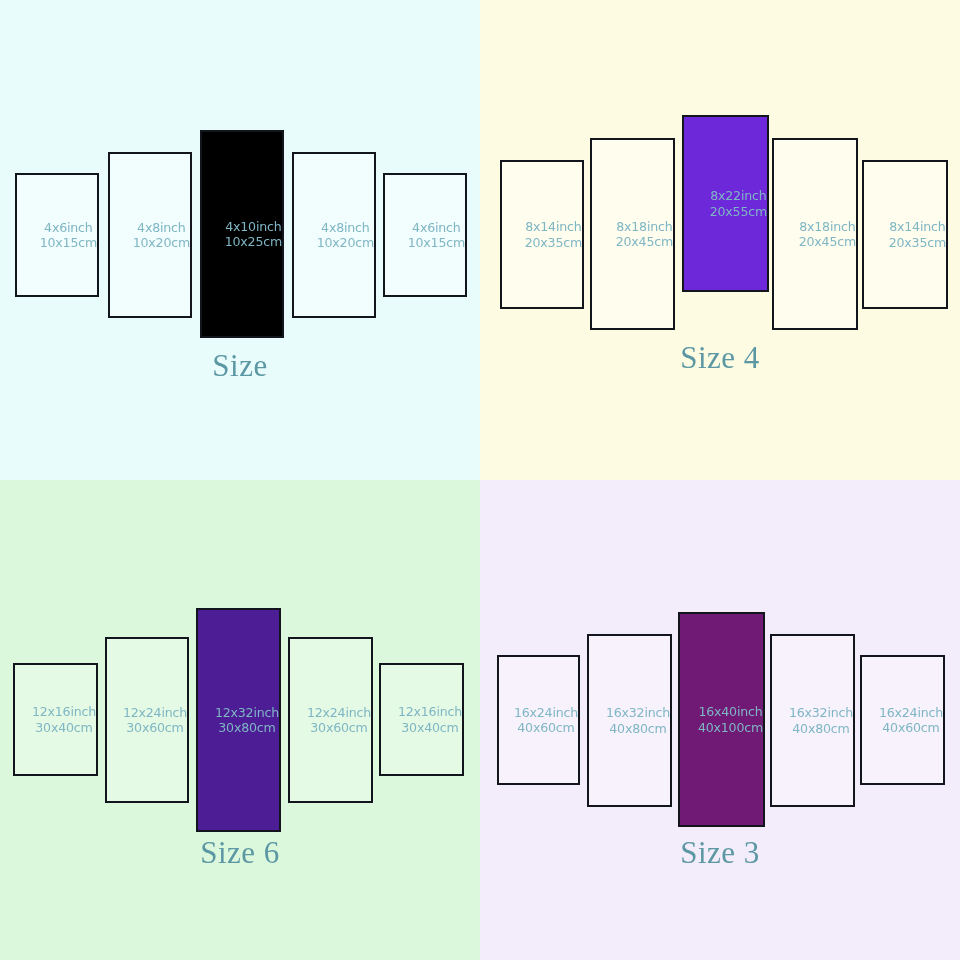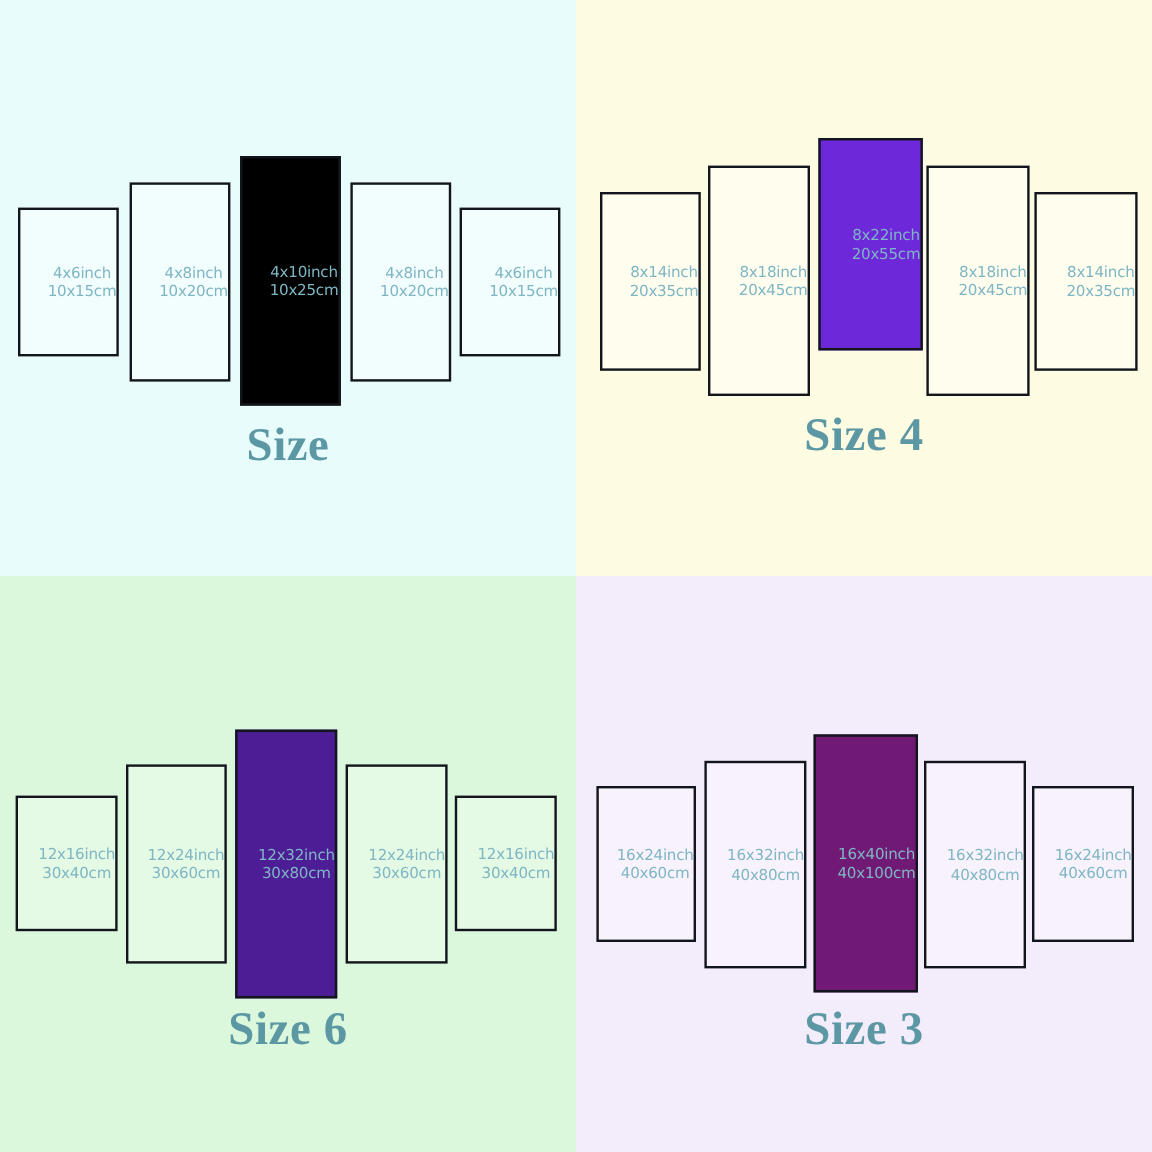--- a/index.html
+++ b/index.html
@@ -53,8 +53,8 @@
     width: 100%;
     text-align: center;
     font-family: "Liberation Serif", "DejaVu Serif", serif;
-    font-weight: bold;
-    font-size: 39px;
+    font-weight: normal;
+    font-size: 31px;
     letter-spacing: 0.5px;
   }
 </style>

